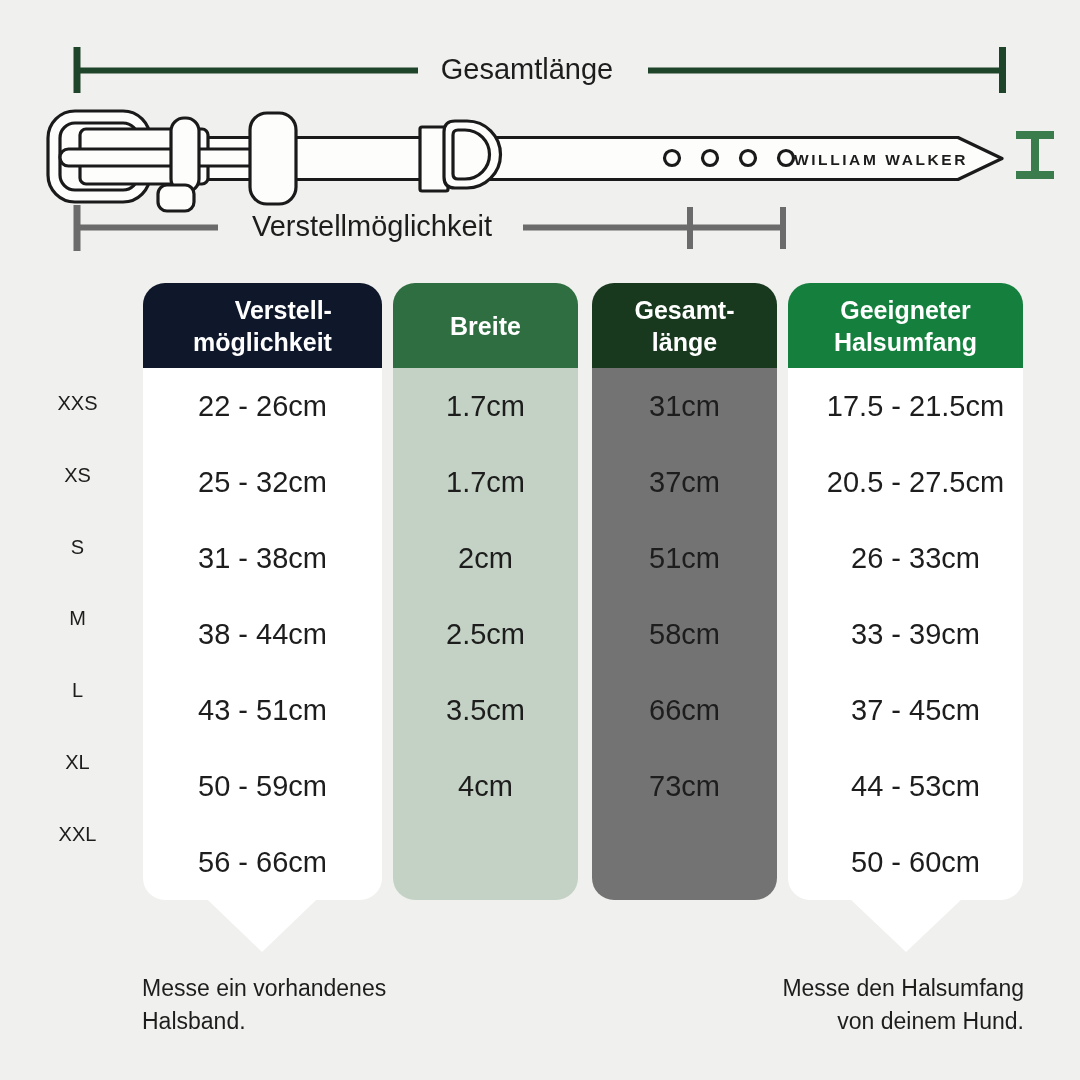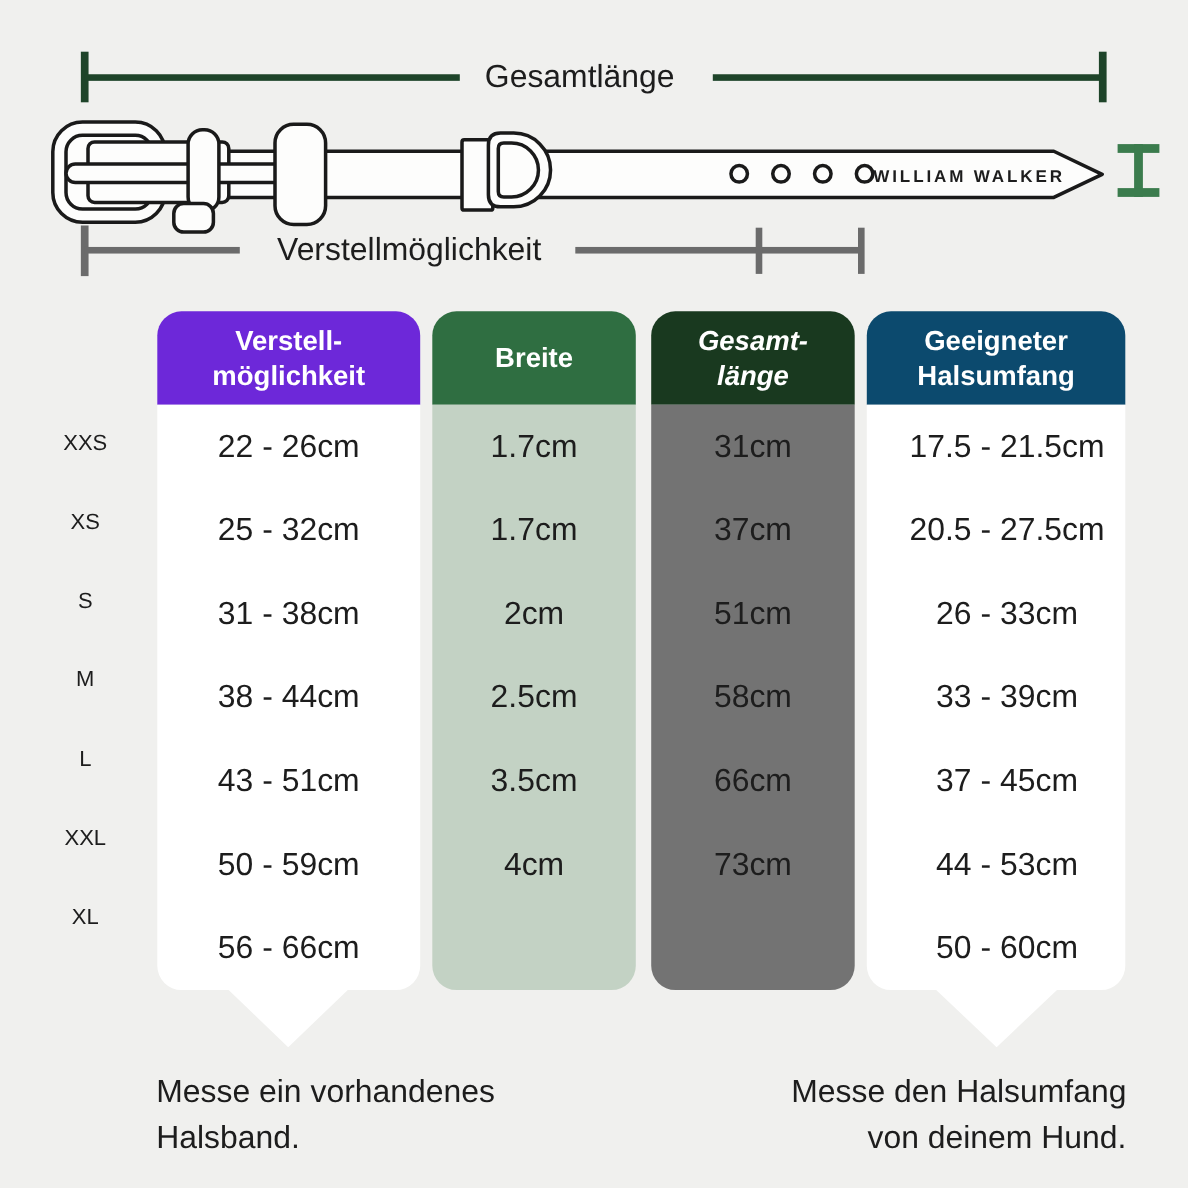--- a/index.html
+++ b/index.html
@@ -118,7 +118,7 @@
     </div>
 
   <section class="card" id="col-0">
-    <div class="hdr" style="background: #6d28d9;">Verstell-
+    <div class="hdr" style="background: #0f172a; text-align: right;">Verstell-
 möglichkeit</div>
     <div class="bod" style="background: rgb(255, 255, 255);">
         <div class="cell">22 - 26cm</div>

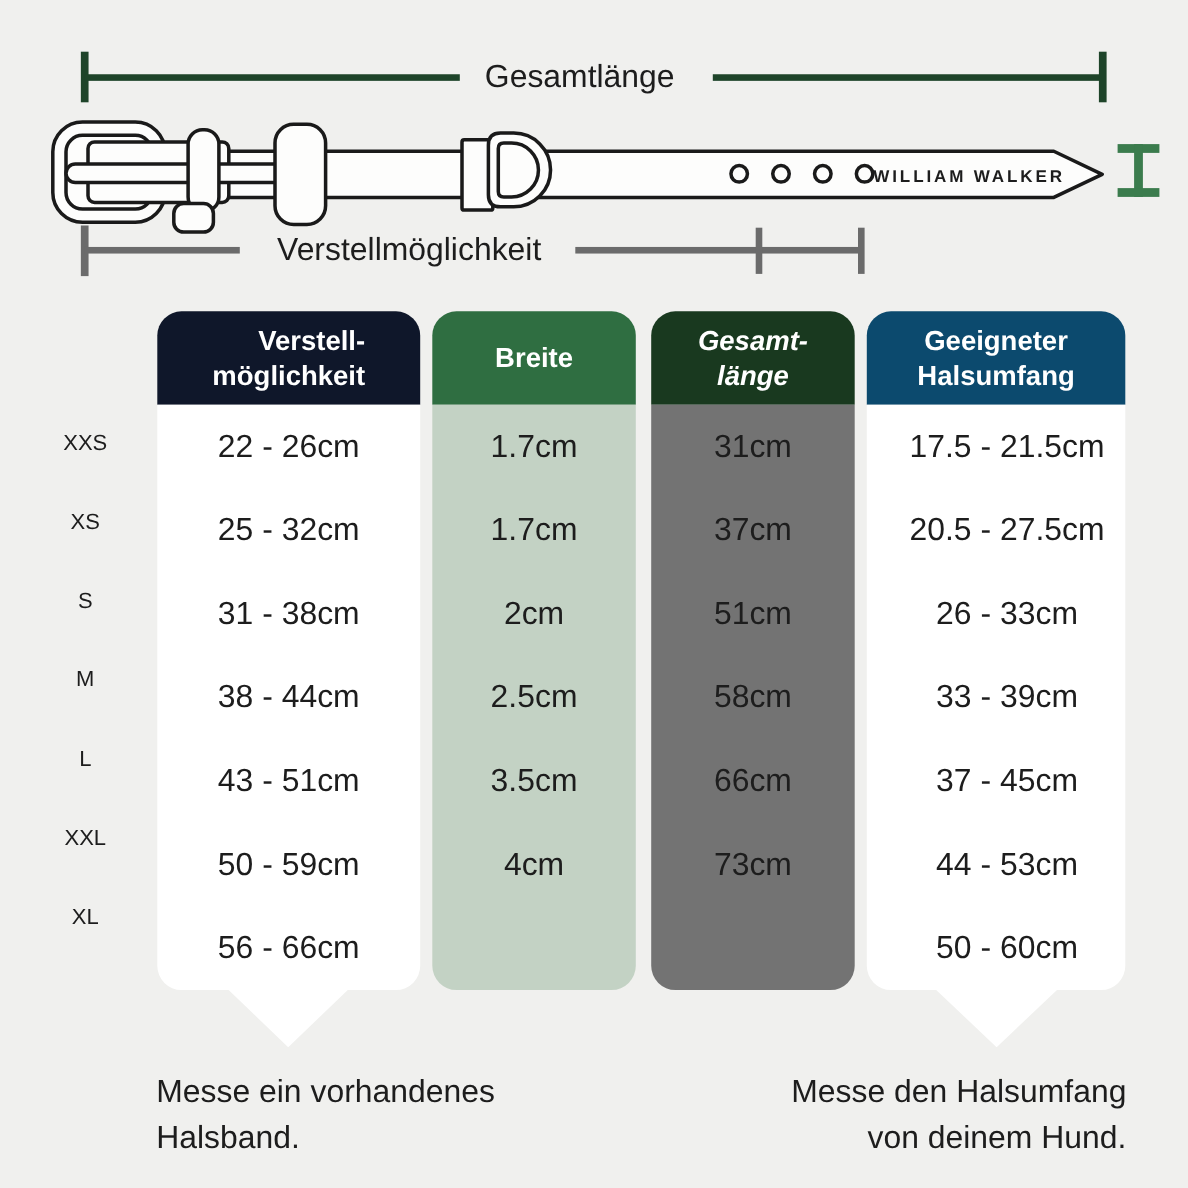--- a/index.html
+++ b/index.html
@@ -142,7 +142,7 @@
       </div>
   </section>
   <section class="card" id="col-2">
-    <div class="hdr" style="background: rgb(25, 57, 31); font-style: italic;">Gesamt-
+    <div class="hdr" style="background: rgb(25, 57, 31);">Gesamt-
 länge</div>
     <div class="bod" style="background: #737373;">
         <div class="cell">31cm</div>

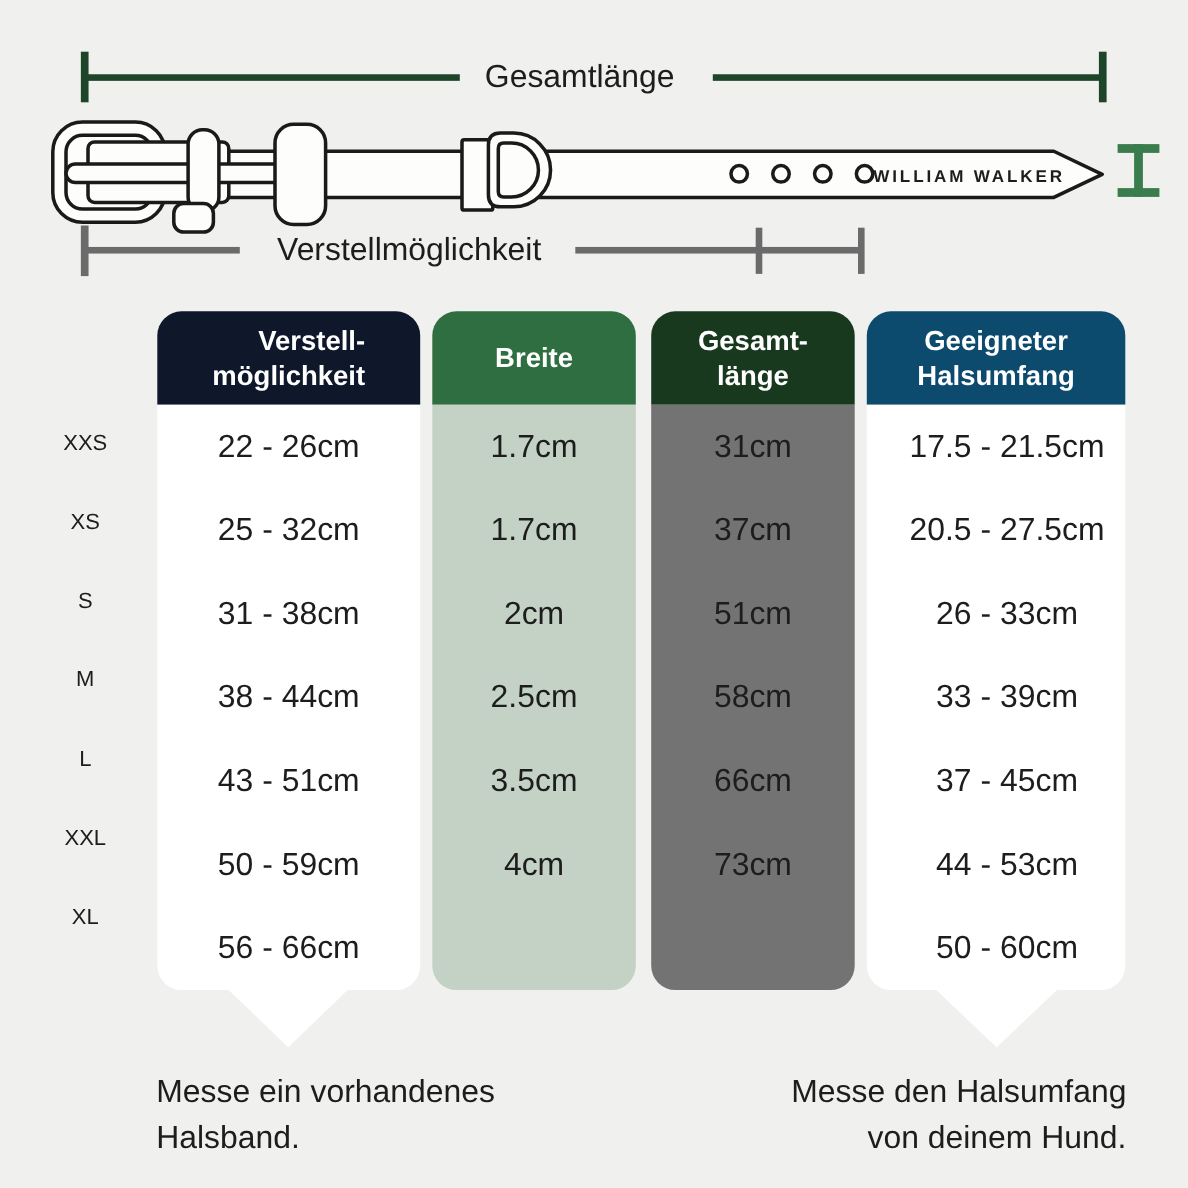--- a/index.html
+++ b/index.html
@@ -154,7 +154,7 @@
       </div>
   </section>
   <section class="card" id="col-3">
-    <div class="hdr" style="background: #0c4a6e;">Geeigneter
+    <div class="hdr" style="background: #15803d;">Geeigneter
 Halsumfang</div>
     <div class="bod" style="background: rgb(255, 255, 255); padding-left: 20px;">
         <div class="cell">17.5 - 21.5cm</div>

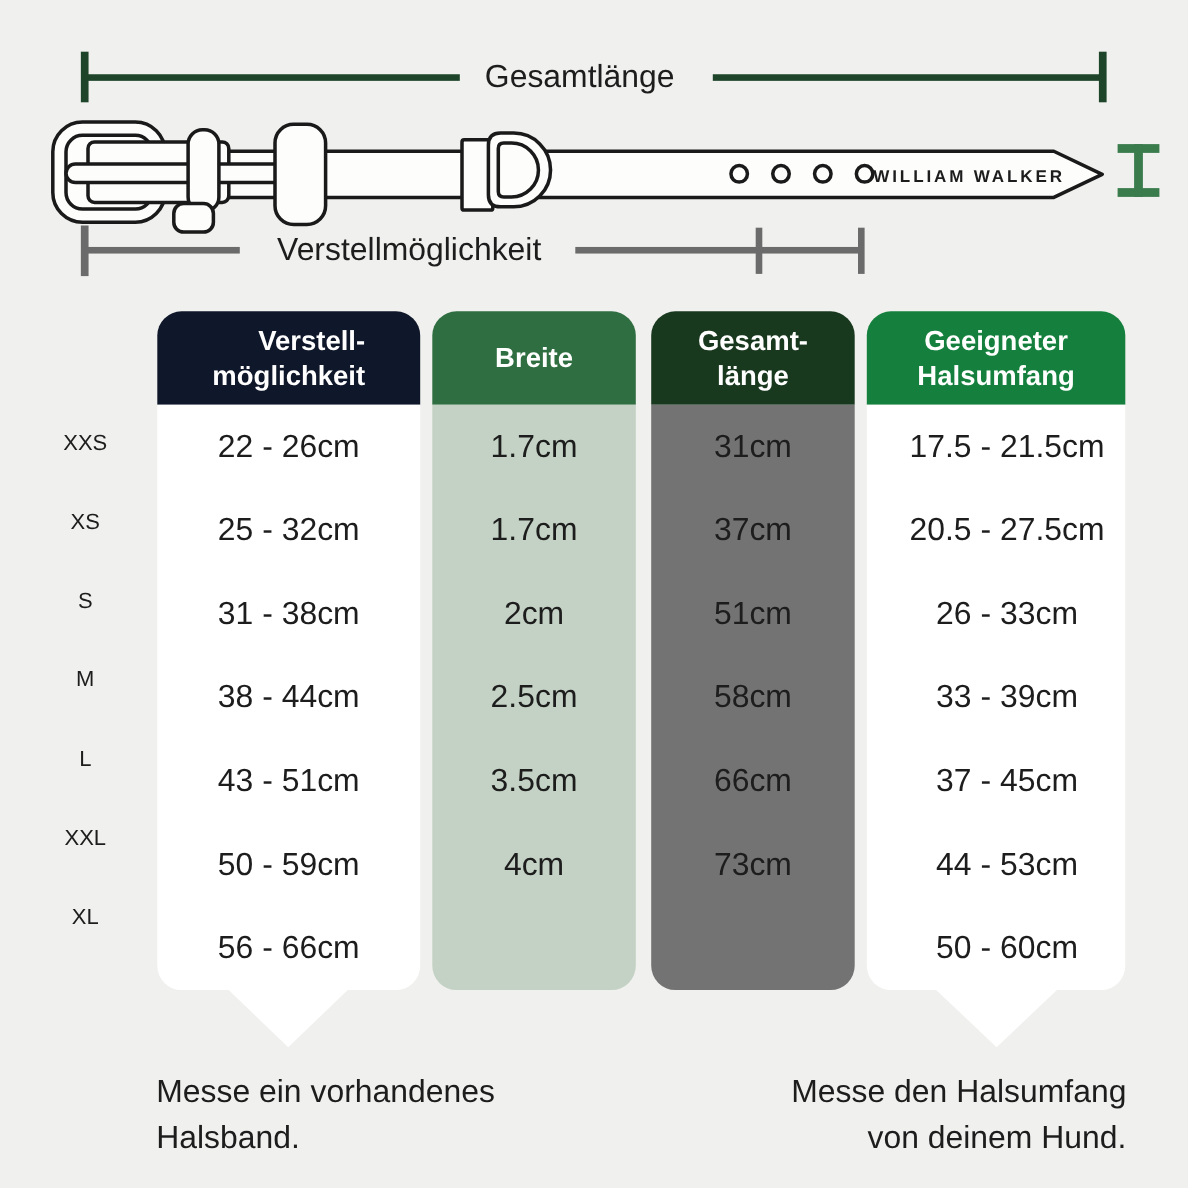--- a/index.html
+++ b/index.html
@@ -113,8 +113,8 @@
       <div class="size-label">S</div>
       <div class="size-label">M</div>
       <div class="size-label">L</div>
+      <div class="size-label">XL</div>
       <div class="size-label">XXL</div>
-      <div class="size-label">XL</div>
     </div>
 
   <section class="card" id="col-0">

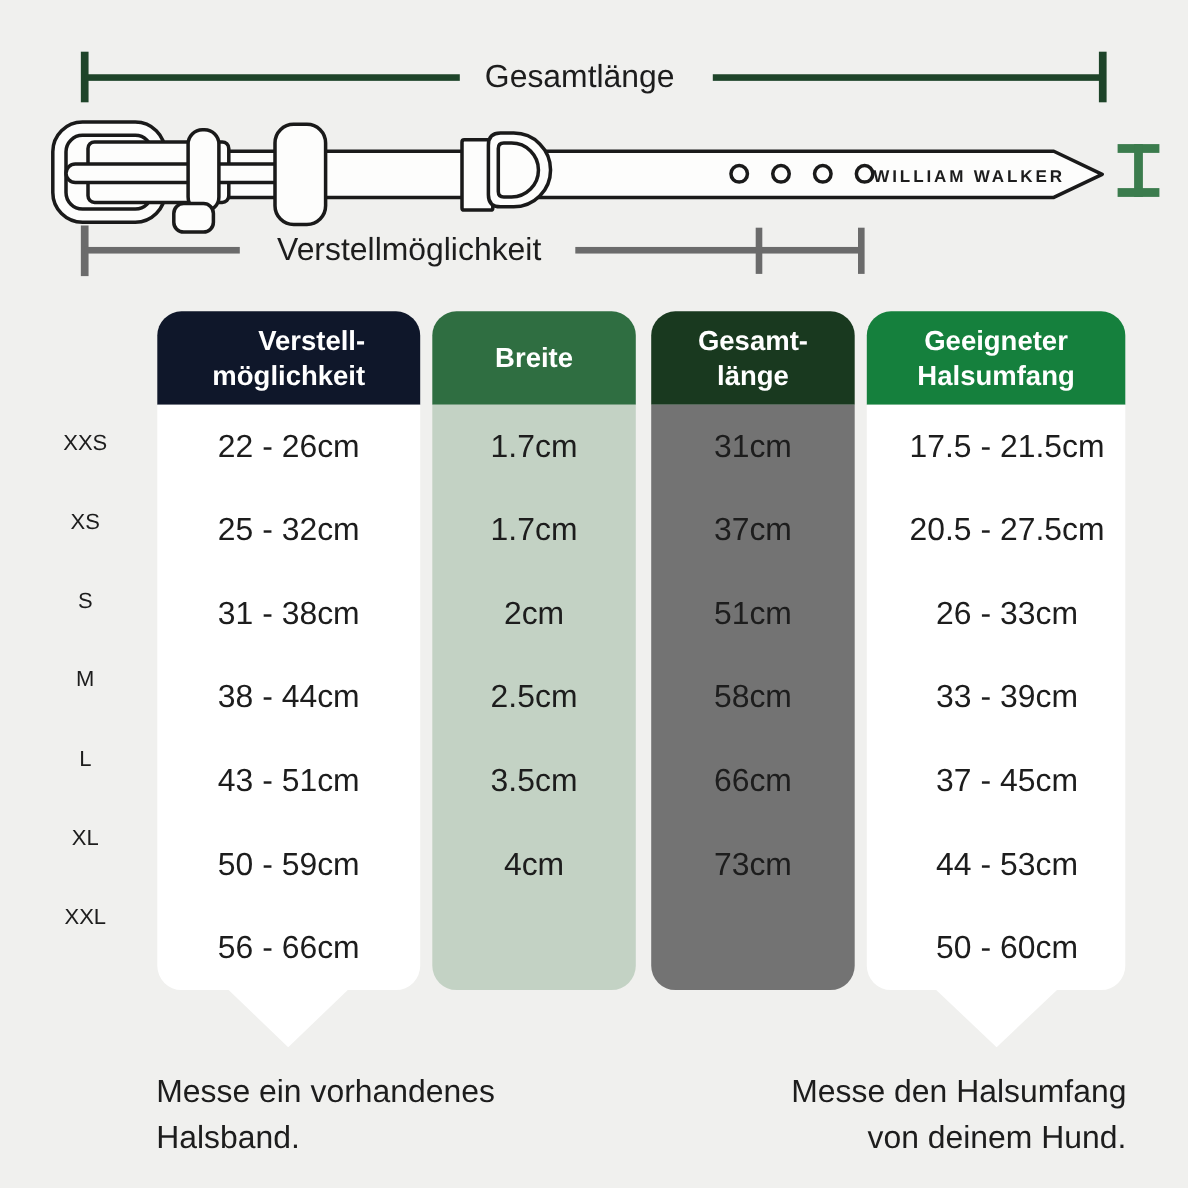--- a/index.html
+++ b/index.html
@@ -38,7 +38,7 @@
   #tri-left{left:187px;width:150px;}
   #tri-right{left:830px;width:152px;}
 
-  .note{position:absolute;top:972px;font-size:29px;line-height:1.45;}
+  .note{position:absolute;top:972px;font-size:23px;line-height:1.45;}
   #note-left{left:142px;text-align:left;}
   #note-right{right:56px;text-align:right;}
 </style>

